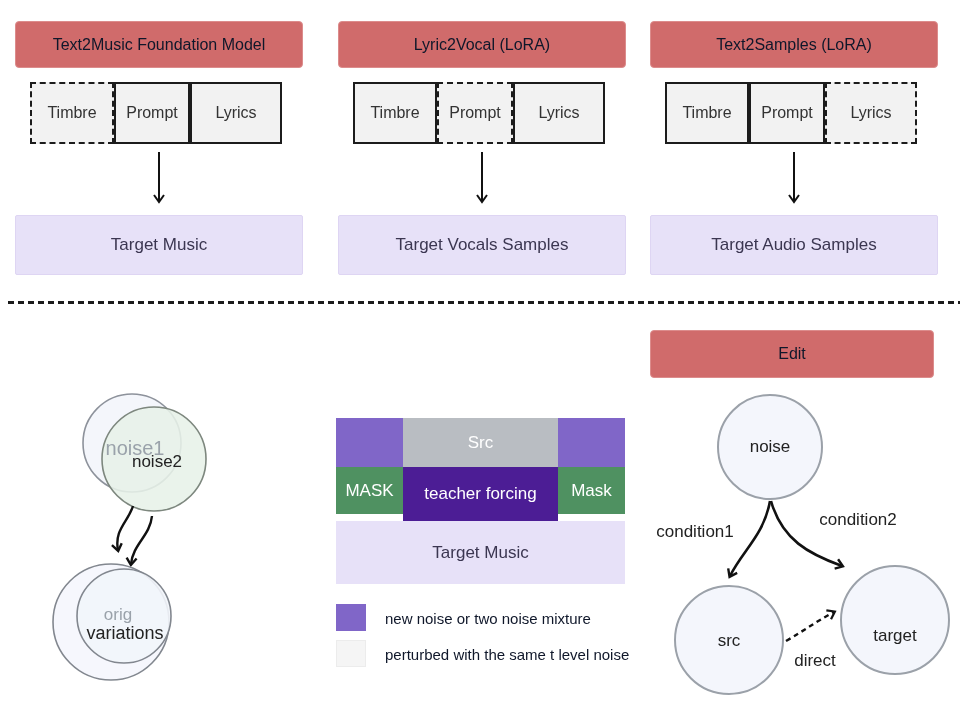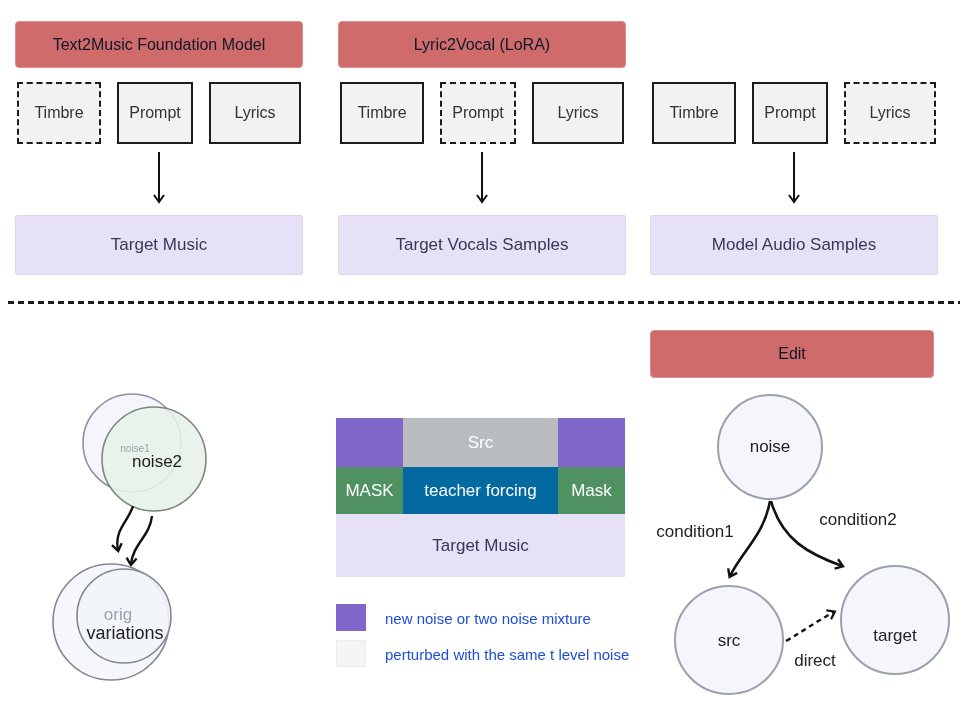--- a/index.html
+++ b/index.html
@@ -112,6 +112,7 @@
   </div>
 
   <div class="panel" style="left:650px;">
+    <div class="hdr">Text2Samples (LoRA)</div>
     <div class="inputs">
       <div class="inbox w1">
         <span>Timbre</span>

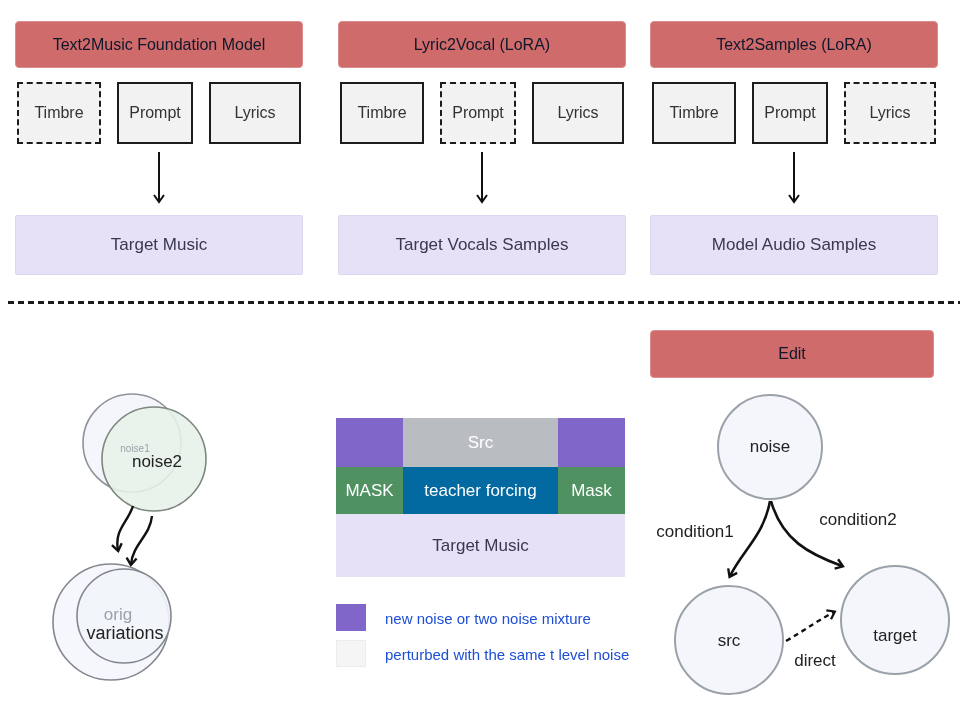--- a/index.html
+++ b/index.html
@@ -15,7 +15,7 @@
   
   .panel{position:absolute;top:21px;width:288px;height:255px;}
   .panel .hdr{top:0;height:47px;}
-  .inputs{position:absolute;top:61px;left:2px;right:2px;display:flex;justify-content:space-between;}
+  .inputs{position:absolute;top:61px;left:2px;right:8px;display:flex;justify-content:center;}
   .inbox{background:#f2f2f2;border:2px solid #1c1c1c;box-sizing:border-box;height:62px;
          display:flex;align-items:center;justify-content:center;font-size:16px;color:#333333;}
   .inbox.w1{width:84px}.inbox.w2{width:76px}.inbox.w3{width:92px}

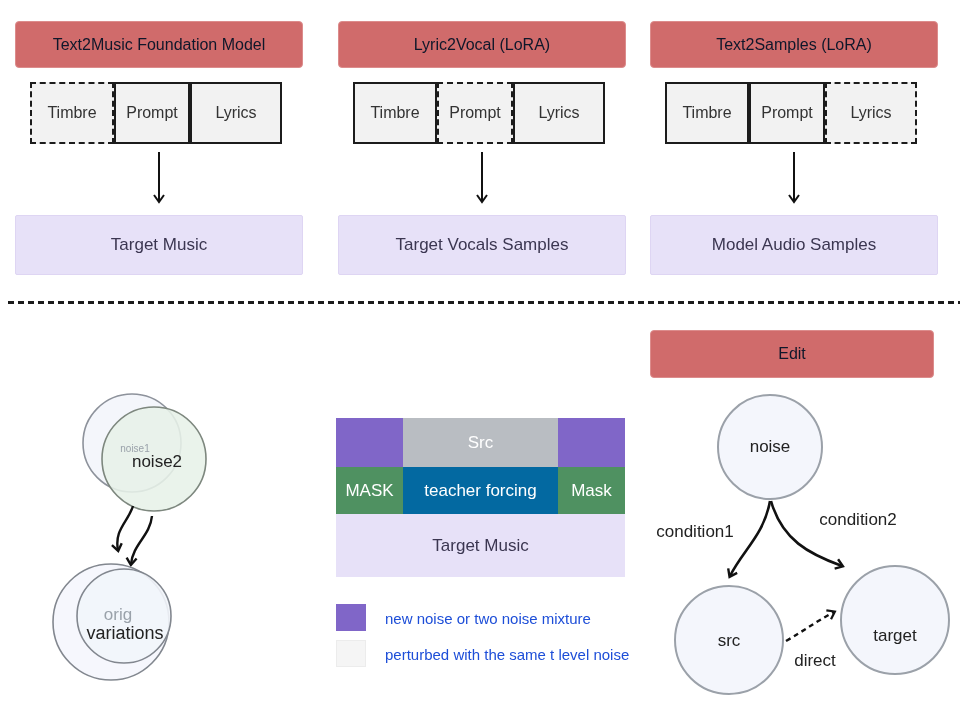--- a/index.html
+++ b/index.html
@@ -133,7 +133,7 @@
       <line x1="11" y1="2" x2="11" y2="52" stroke="#111" stroke-width="2" marker-end="url(#ah-t3)"></line>
     </svg>
     <div class="tbar">
-      <span>Model Audio Samples</span>
+      <span>Target Audio Samples</span>
     </div>
   </div>
 

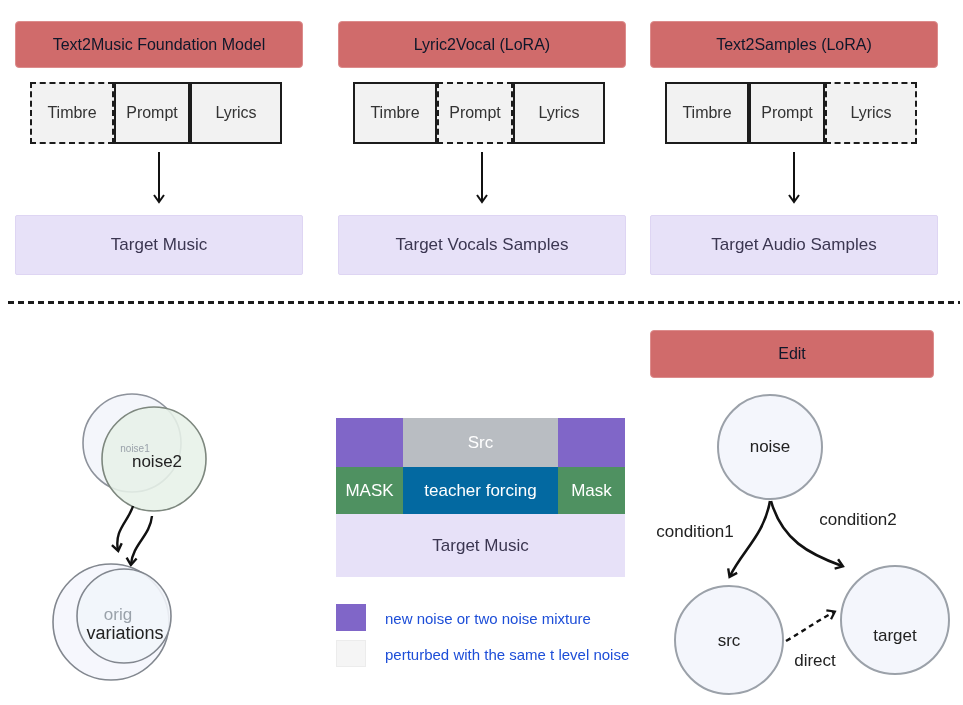--- a/index.html
+++ b/index.html
@@ -52,7 +52,7 @@
   .lbl{position:absolute;transform:translate(-50%,-50%);white-space:nowrap;}
   .lbl.gray{color:#9aa2aa;}
   .lbl.dark{color:#222222;}
-  .f15{font-size:10px;text-align:right;} .f17{font-size:17px;} .f18{font-size:18px;}
+  .f15{font-size:20px;text-align:right;} .f17{font-size:17px;} .f18{font-size:18px;}
 </style>
 </head>
 <body>

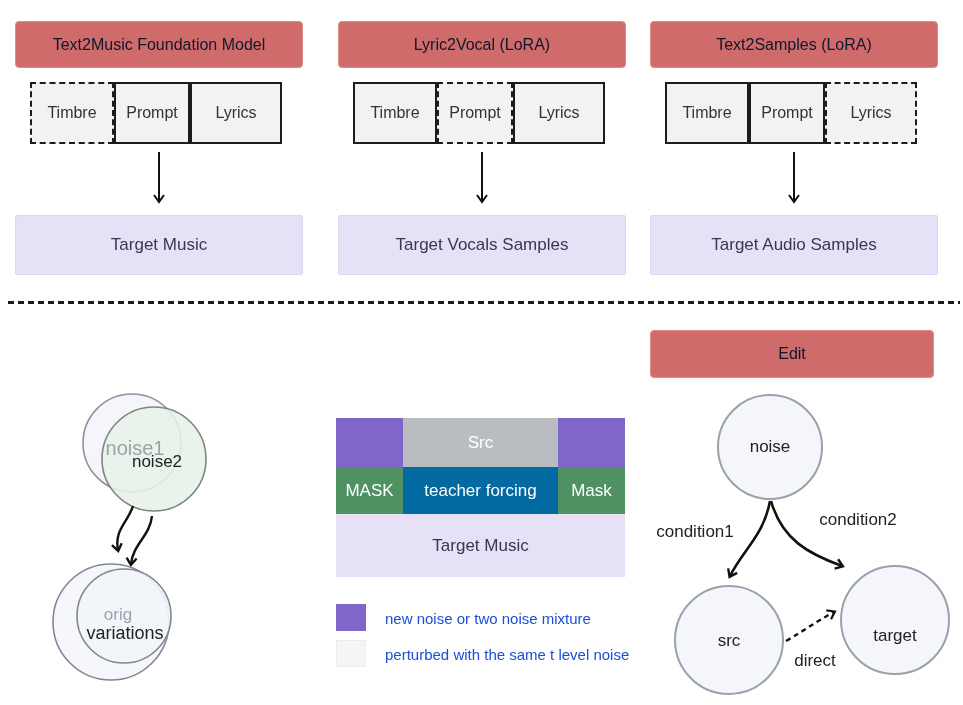--- a/index.html
+++ b/index.html
@@ -39,7 +39,7 @@
   .c-purple{width:67px;height:49px;background:#8066c8;}
   .c-src{flex:1;height:49px;background:#b9bdc2;}
   .c-green{width:67px;height:47px;background:#4f9161;}
-  .c-red{flex:1;height:47px;background:#0369a1;}
+  .c-red{flex:1;height:54px;background:#4c1d95;}
   .c-lav{width:100%;height:63px;background:#e7e1f8;color:#3b3651;}
 
   

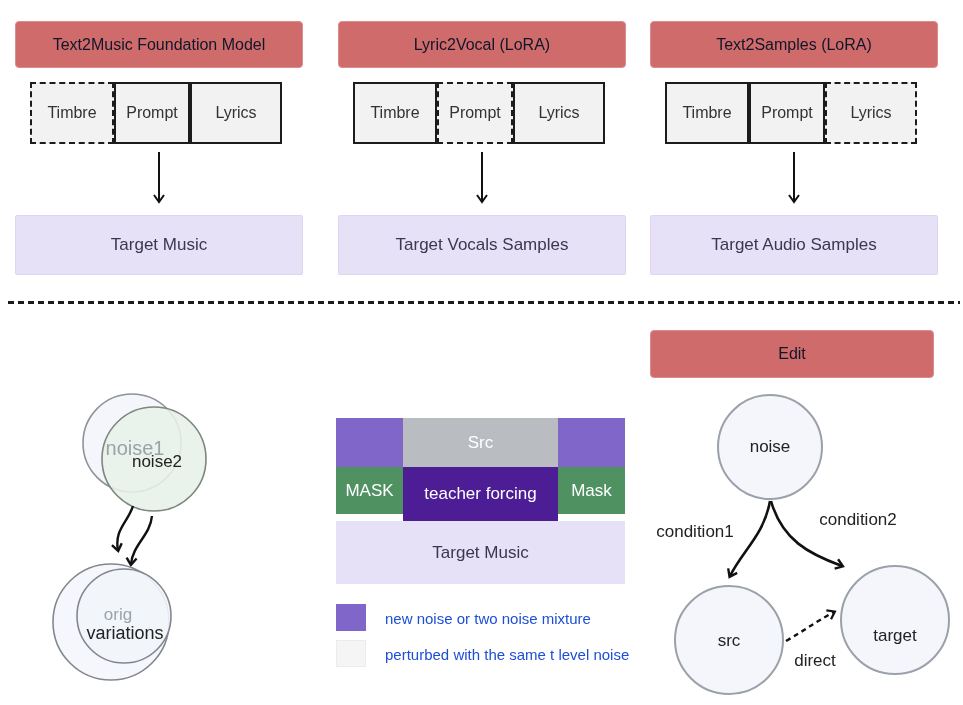--- a/index.html
+++ b/index.html
@@ -46,7 +46,7 @@
   .swatch{position:absolute;width:30px;height:27px;}
   .sw-purple{background:#8066c8;}
   .sw-light{background:#f5f5f5;border:1px solid #ececec;box-sizing:border-box;}
-  .legend-label{position:absolute;transform:translateY(-50%);font-size:15px;color:#1d4ed8;white-space:nowrap;}
+  .legend-label{position:absolute;transform:translateY(-50%);font-size:15px;color:#0f172a;white-space:nowrap;}
 
   
   .lbl{position:absolute;transform:translate(-50%,-50%);white-space:nowrap;}

